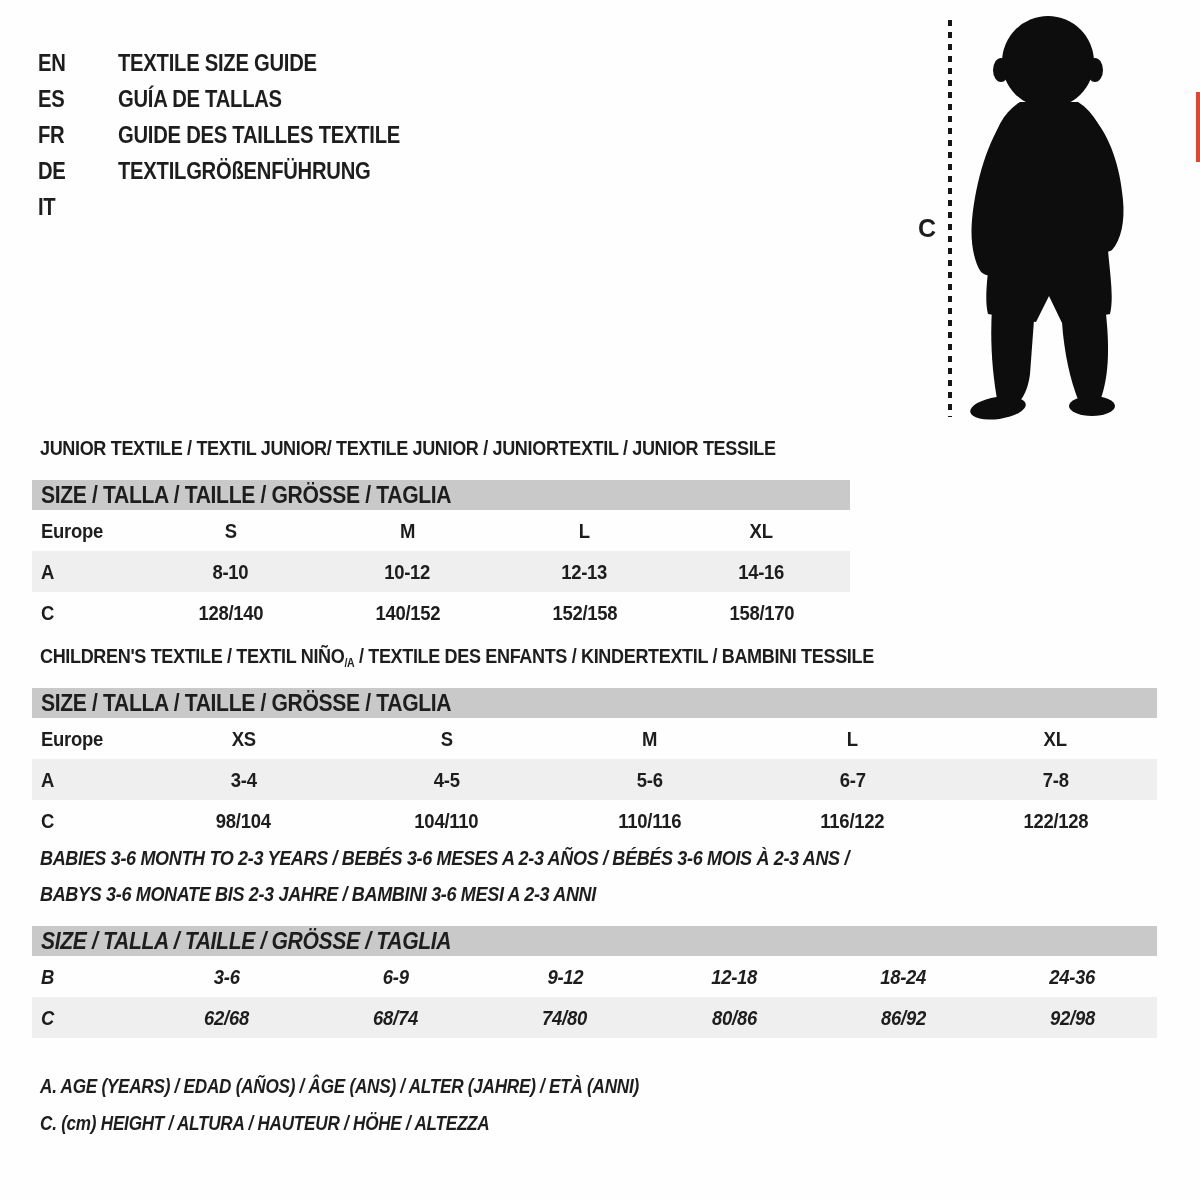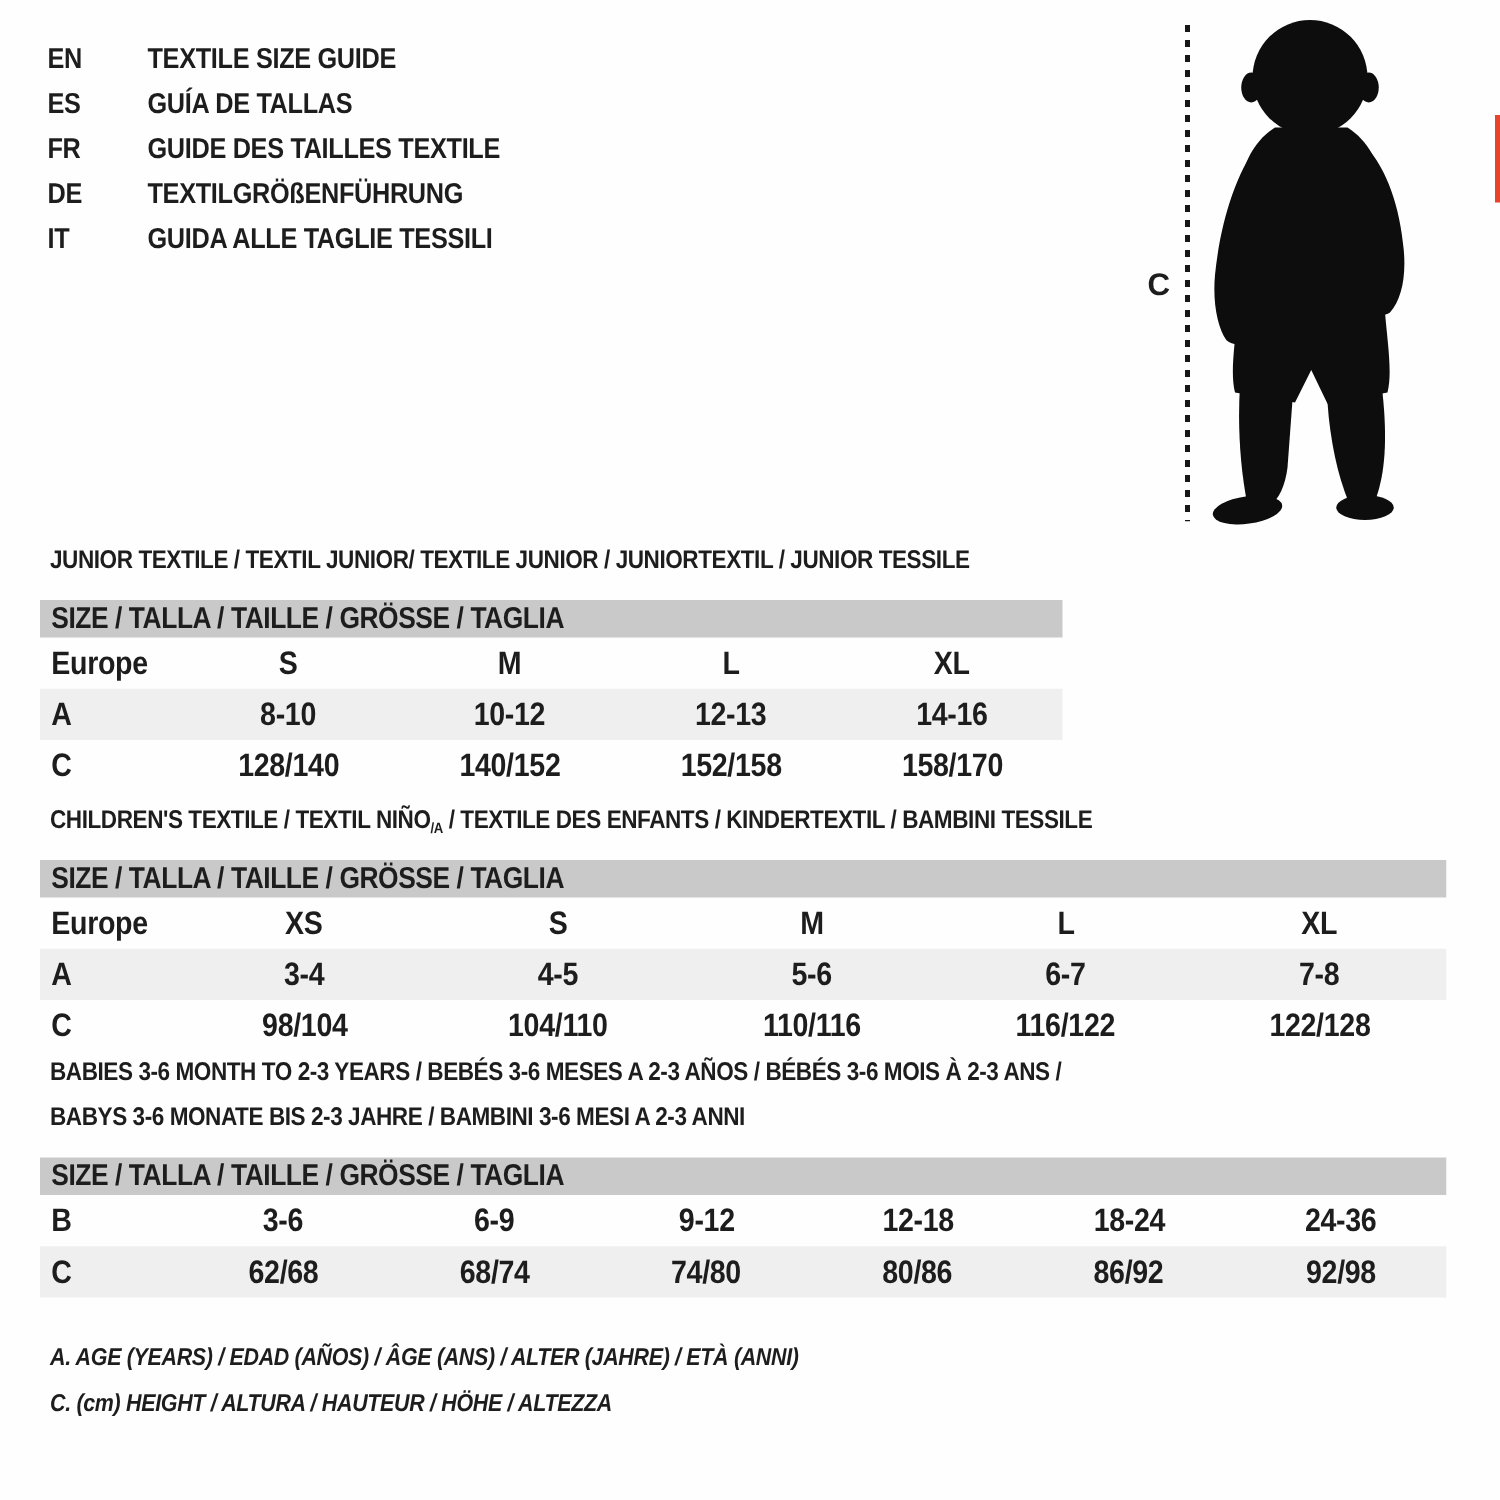--- a/index.html
+++ b/index.html
@@ -11,7 +11,7 @@
   .cx-c{transform-origin:50% 50%;}
 
   
-  .langs{position:absolute;left:38px;top:28px;}
+  .langs{position:absolute;left:38px;top:45px;}
   .lang-row{display:flex;height:36px;align-items:center;font-size:23px;letter-spacing:-0.3px;}
   .lang-code{flex:0 0 80px;}
 

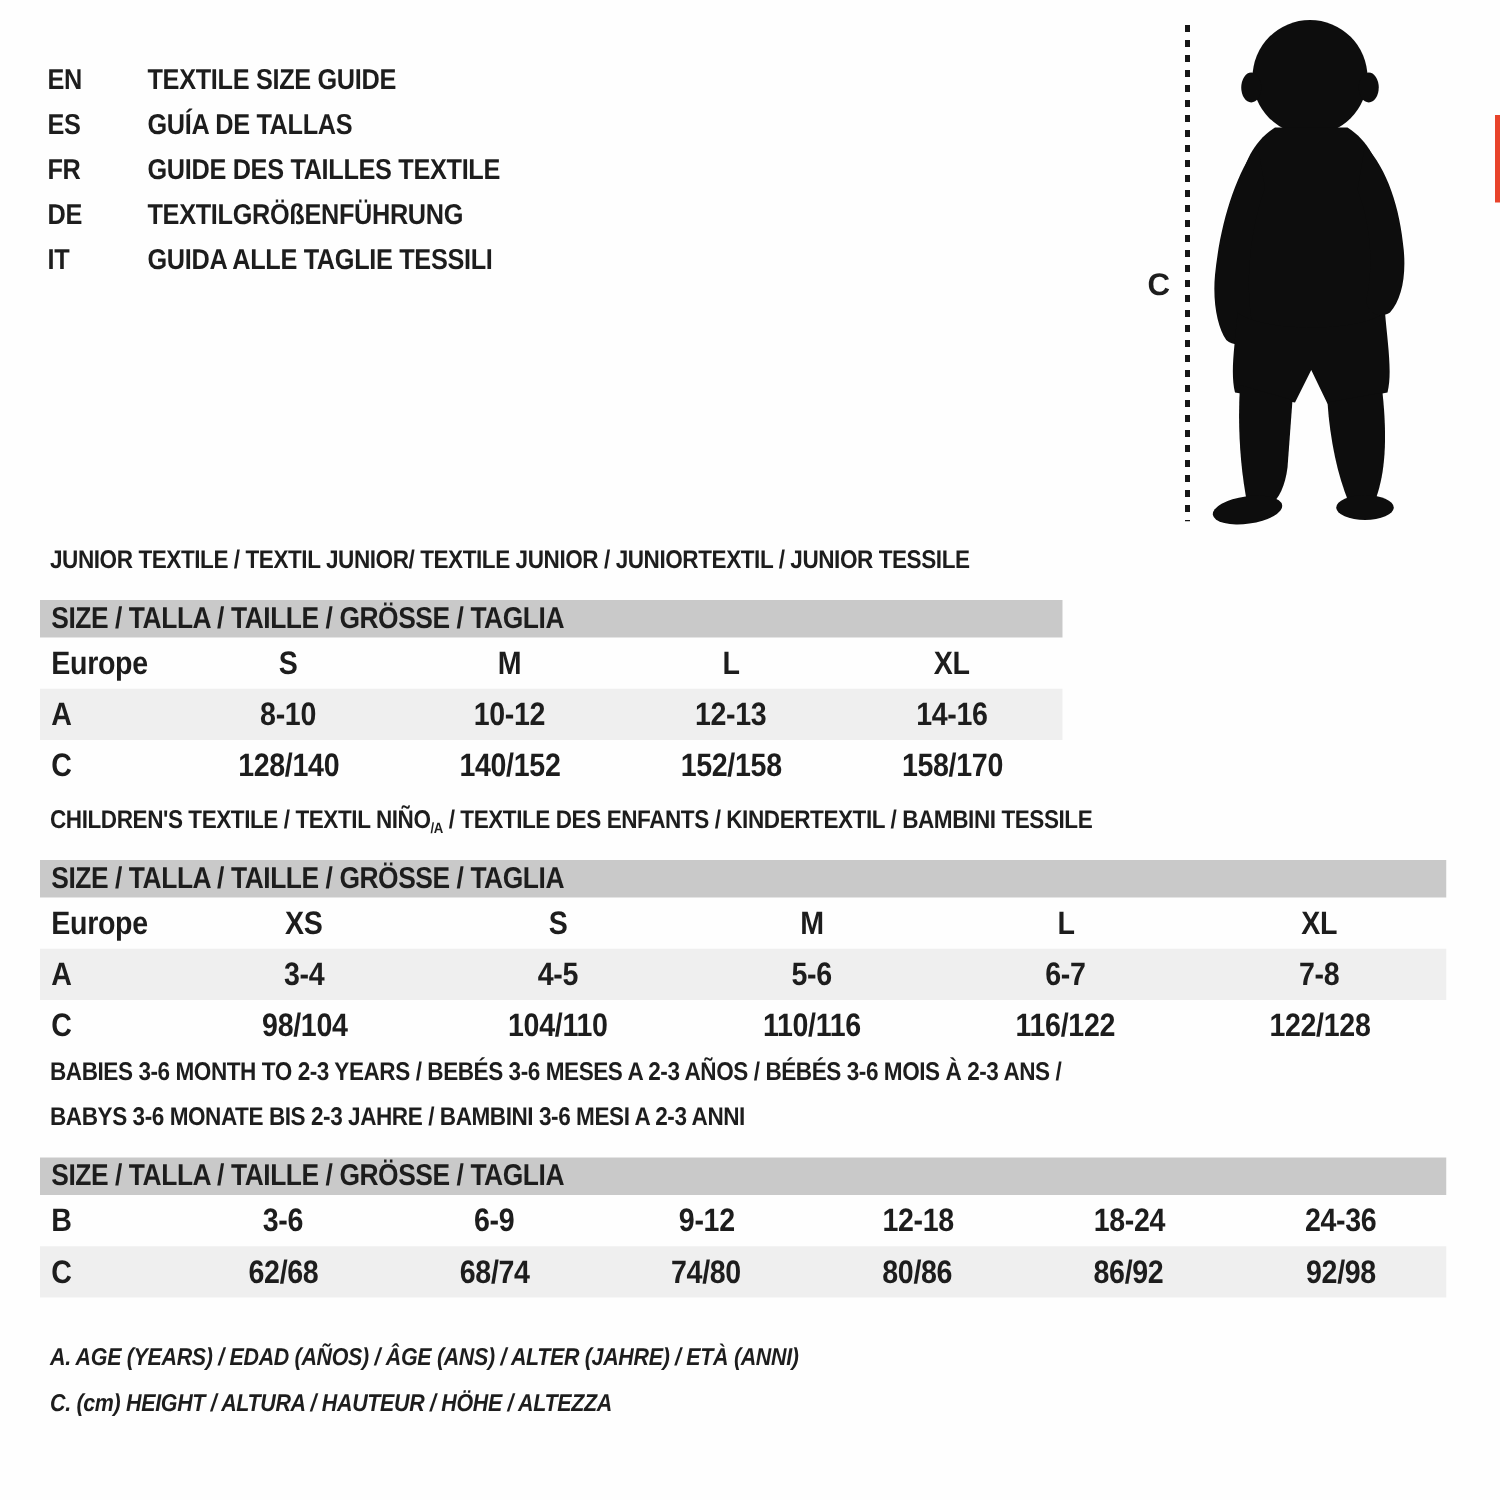--- a/index.html
+++ b/index.html
@@ -65,7 +65,6 @@
     </div>
     <div class="lang-row">
       <span class="lang-code"><span class="cx cx-l">IT</span></span>
-      <span><span class="cx cx-l">GUIDA ALLE TAGLIE TESSILI</span></span>
     </div>
   </div>
 

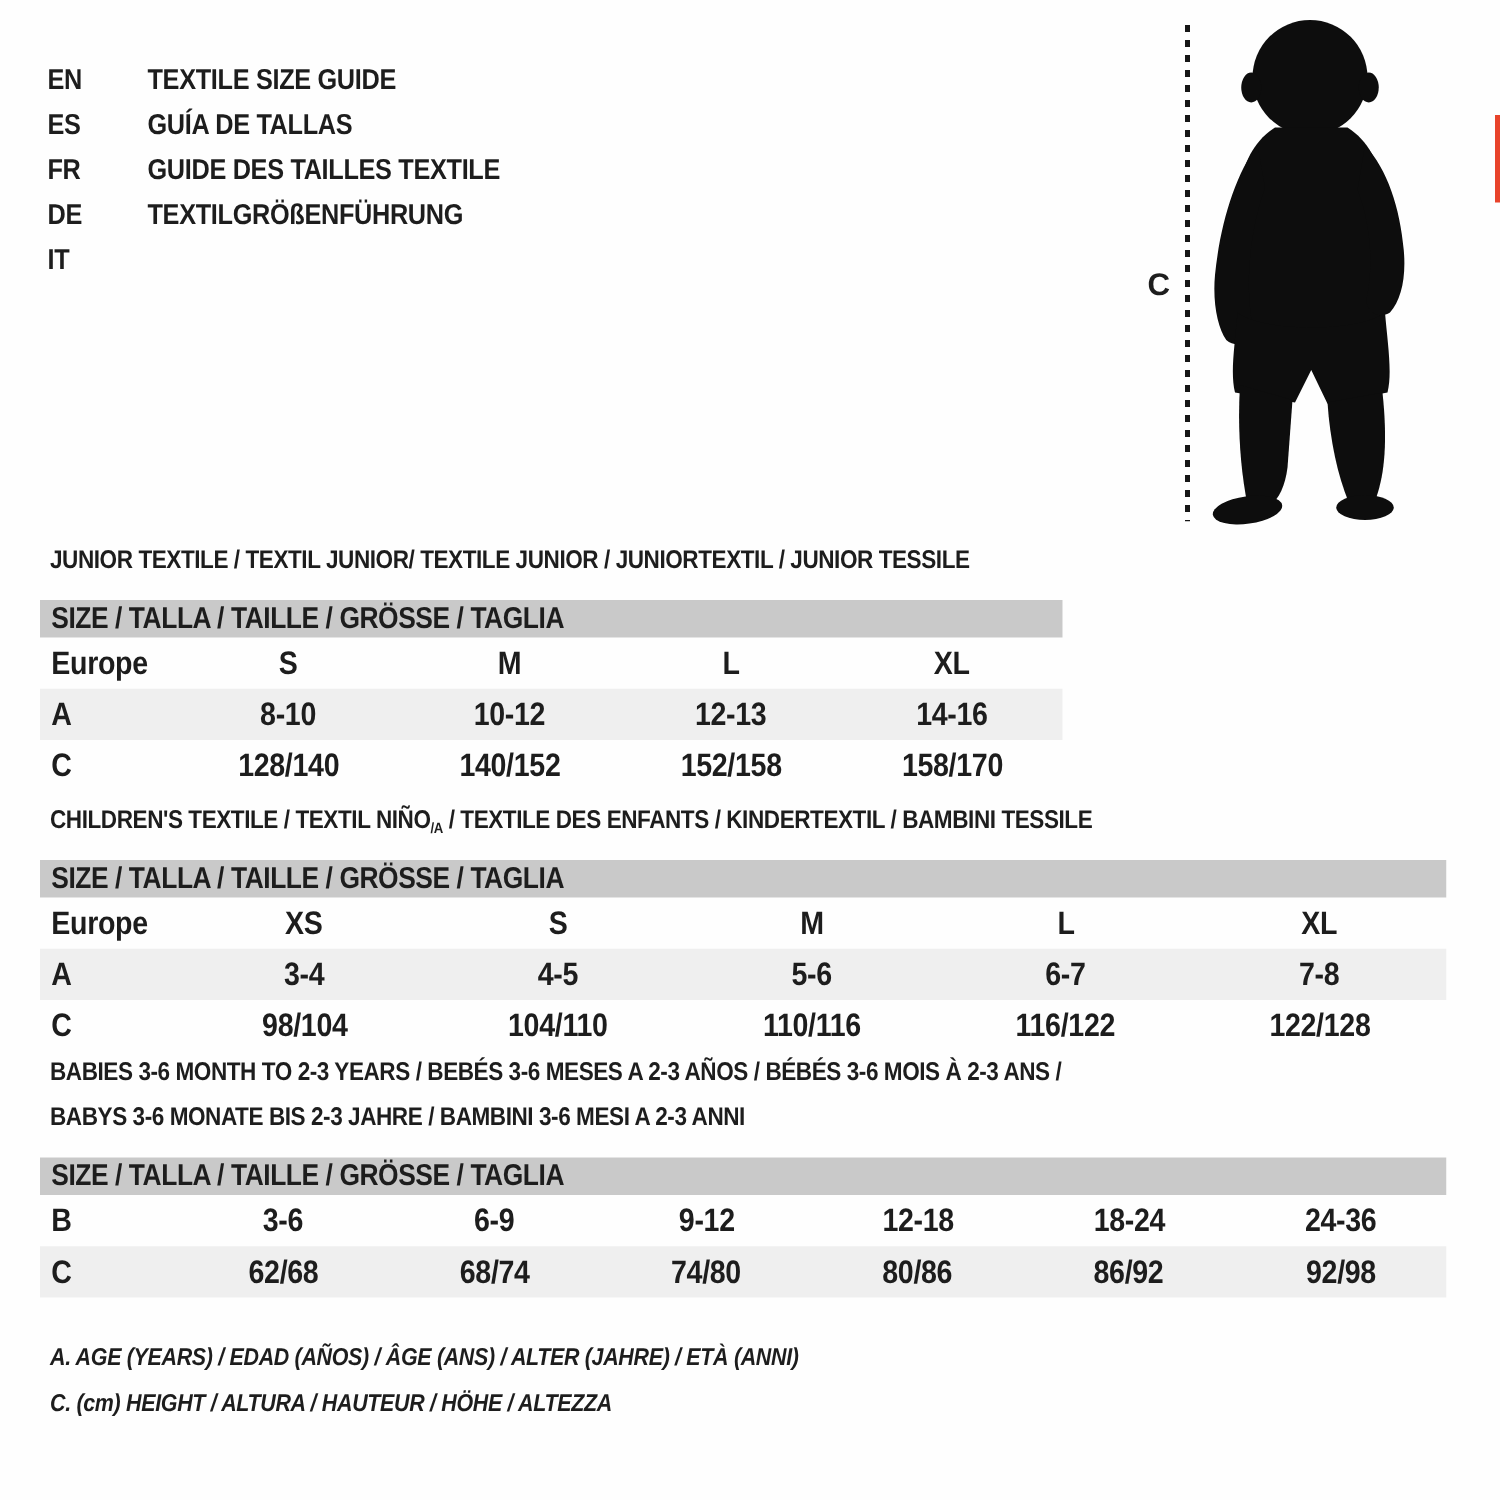--- a/index.html
+++ b/index.html
@@ -30,7 +30,7 @@
   .subsc{font-size:12px;vertical-align:-4px;}
   .size-bar{margin-top:14px;height:30px;line-height:30px;background:var(--header-bar,#c9c9c9);
             font-size:24px;padding-left:9px;letter-spacing:-0.4px;}
-  .trow{display:flex;align-items:center;height:41px;font-size:26px;letter-spacing:-0.3px;}
+  .trow{display:flex;align-items:center;height:41px;font-size:21px;letter-spacing:-0.3px;}
   .trow.shade{background:var(--row-shade,#efefef);}
   .tlabel{flex:0 0 110px;padding-left:9px;box-sizing:border-box;}
   .tcell{flex:1;text-align:center;}

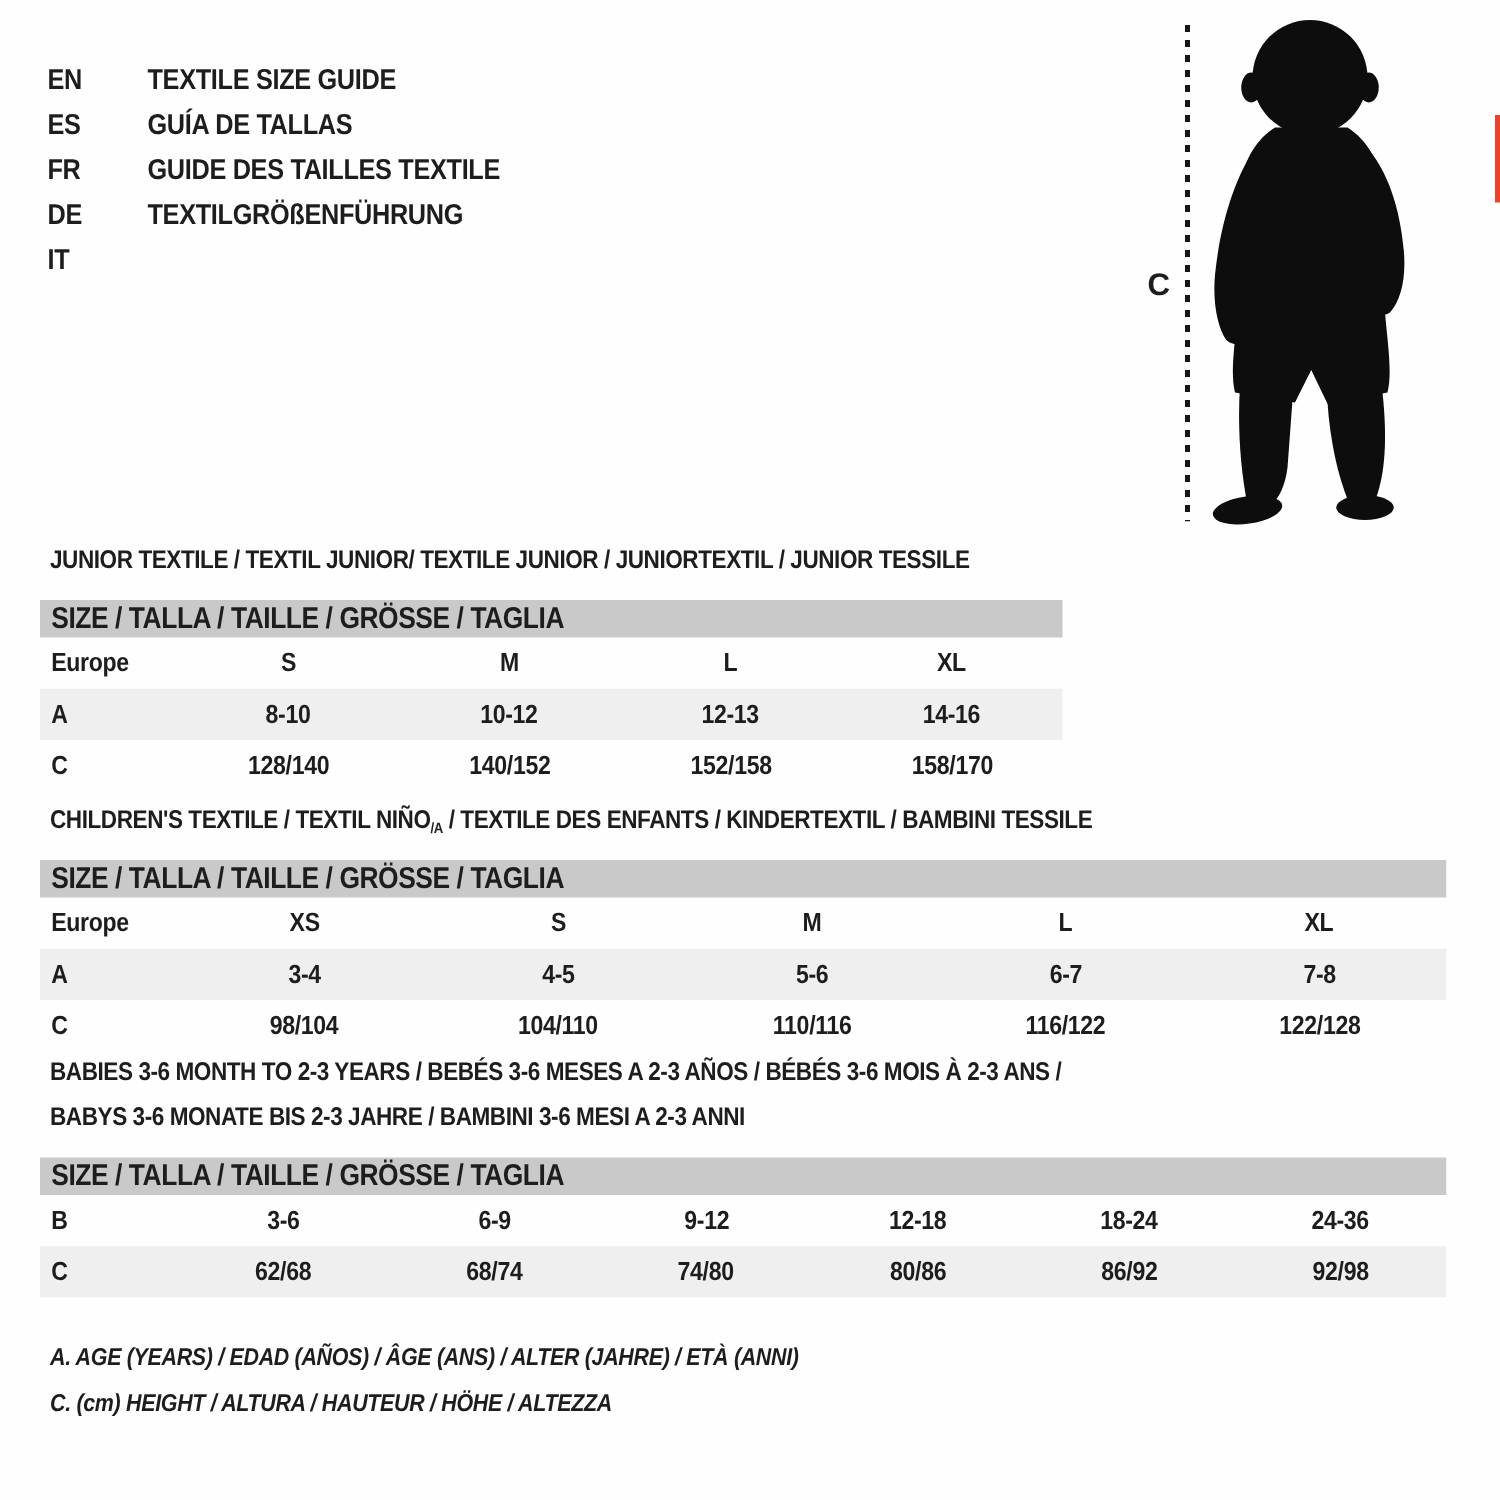--- a/index.html
+++ b/index.html
@@ -25,7 +25,7 @@
   .sec{position:absolute;}
   #sec-junior{left:32px;top:430px;width:818px;}
   #sec-children{left:32px;top:638px;width:1125px;}
-  #sec-babies{left:32px;top:840px;width:1125px;}
+  #sec-babies{left:32px;top:840px;width:1125px;font-style:italic;}
   .h-line{height:36px;line-height:36px;white-space:nowrap;font-size:20.5px;padding-left:8px;letter-spacing:-0.4px;}
   .subsc{font-size:12px;vertical-align:-4px;}
   .size-bar{margin-top:14px;height:30px;line-height:30px;background:var(--header-bar,#c9c9c9);

